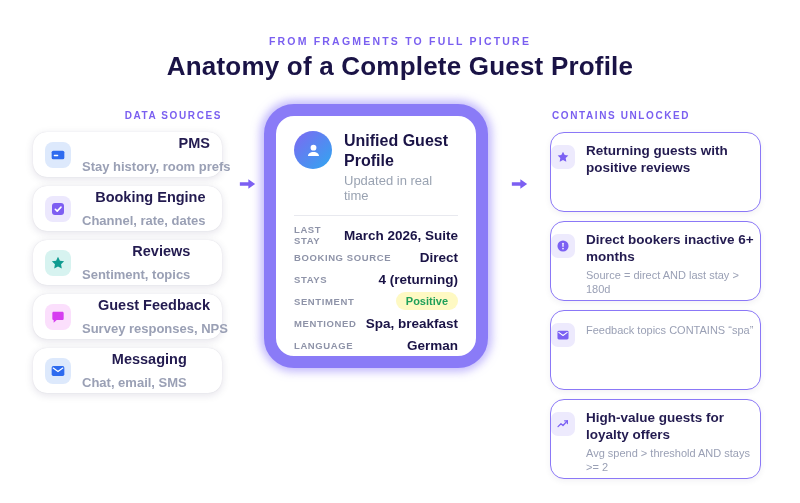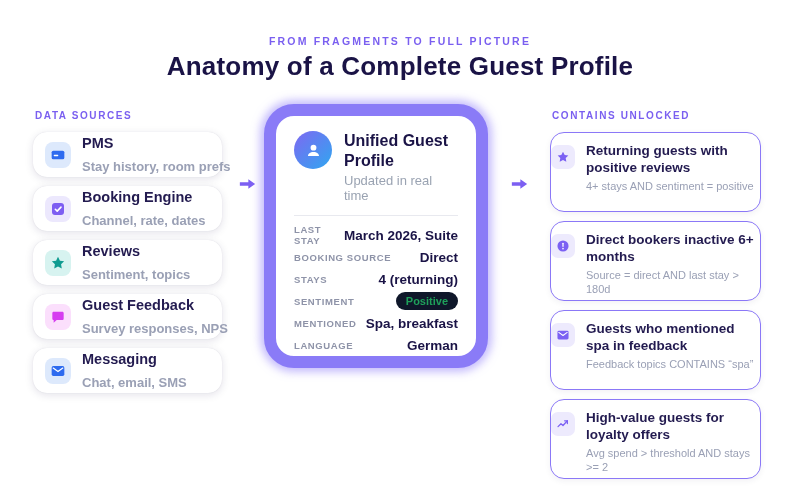--- a/index.html
+++ b/index.html
@@ -21,7 +21,7 @@
     margin:0 0 11px 2px;
   }
   
-  .left-col{position:absolute;left:33px;top:110px;width:189px;}
+  .left-col{position:absolute;left:33px;top:110px;width:189px;text-align:right;}
   .src-card{
     background:#fff;border-radius:14px;height:45px;margin-bottom:9px;
     box-shadow:0 2px 8px rgba(26,19,70,.12),0 0 1px rgba(26,19,70,.15);

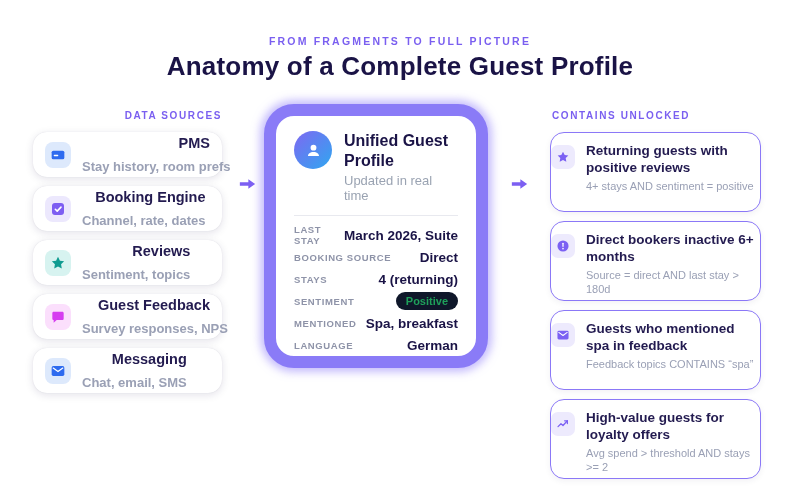--- a/index.html
+++ b/index.html
@@ -220,7 +220,6 @@
     </span>
     <span class="seg-txt">
       <div class="seg-title">Returning guests with positive reviews</div>
-      <div class="seg-sub">4+ stays AND sentiment = positive</div>
     </span>
   </div>
 

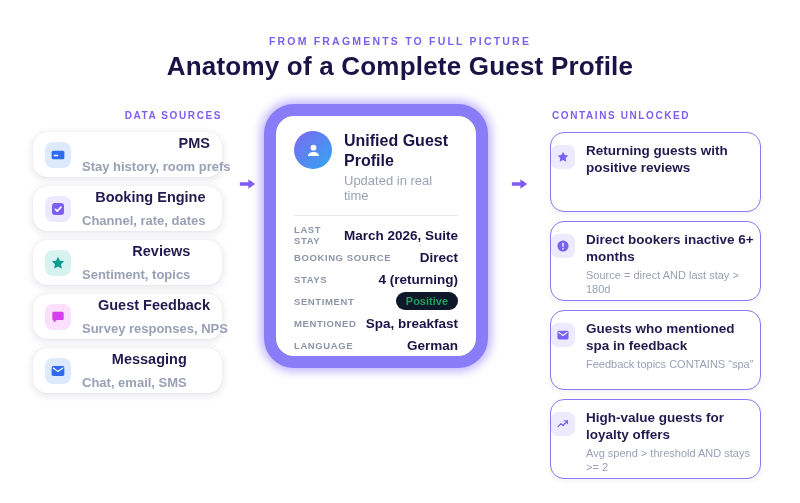--- a/index.html
+++ b/index.html
@@ -64,7 +64,7 @@
   .kv-label{font-size:9.5px;letter-spacing:.6px;color:#8e93a8;font-weight:600;}
   .kv-value{font-size:13.5px;font-weight:700;color:#1a1346;white-space:nowrap;}
   .badge{
-    background:#0f172a;color:#1fa05a;font-size:11px;font-weight:700;
+    background:#fef9c3;color:#1fa05a;font-size:11px;font-weight:700;
     padding:3px 10px;border-radius:999px;
   }
   

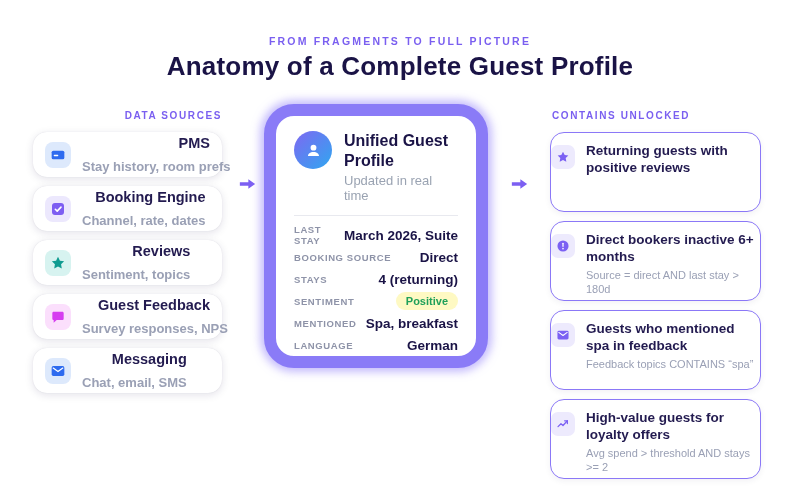--- a/index.html
+++ b/index.html
@@ -245,7 +245,6 @@
         </svg>
     </span>
     <span class="seg-txt">
-      <div class="seg-title">Guests who mentioned spa in feedback</div>
       <div class="seg-sub">Feedback topics CONTAINS “spa”</div>
     </span>
   </div>

